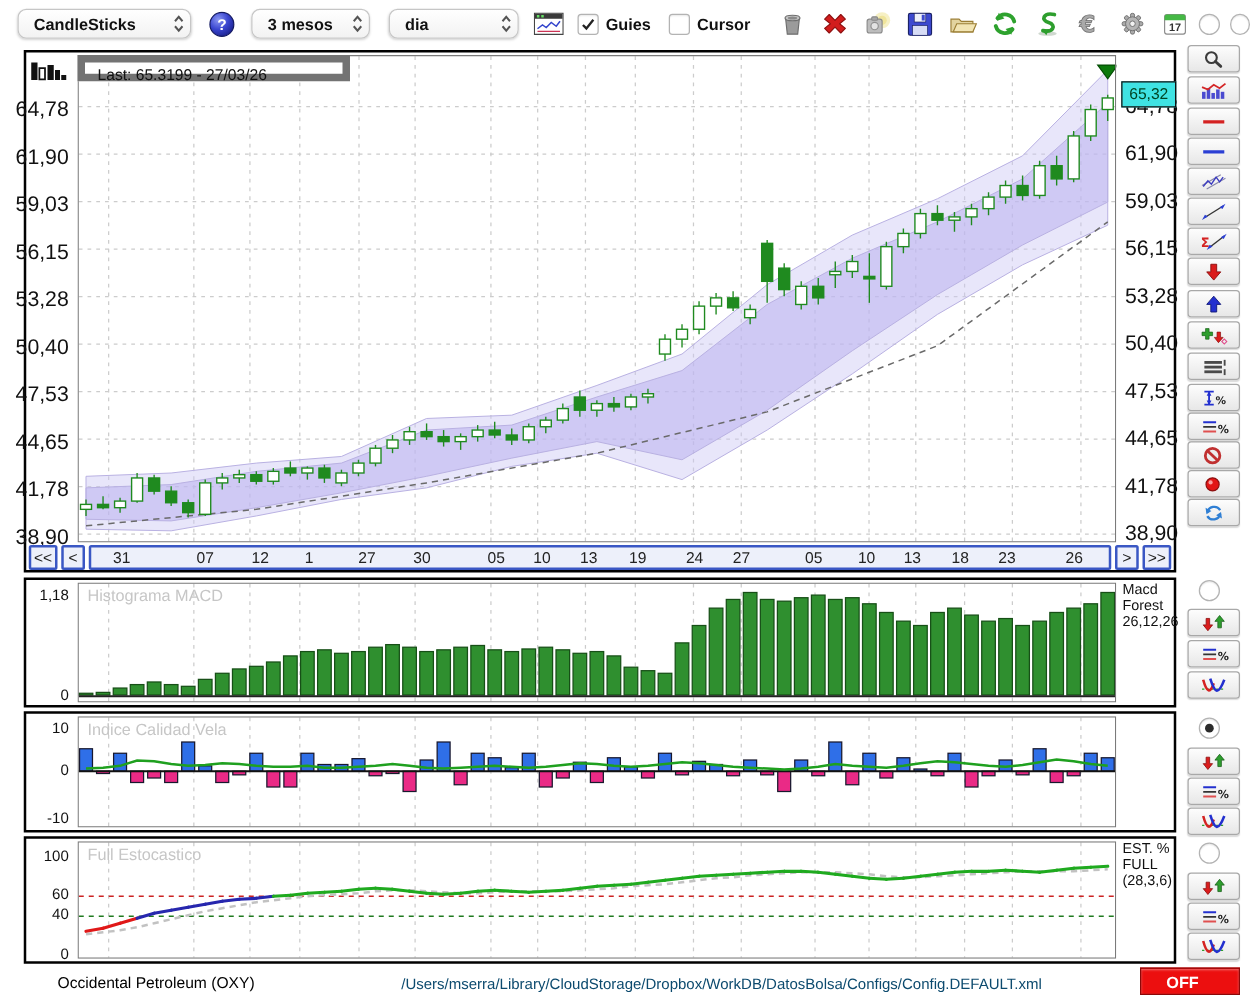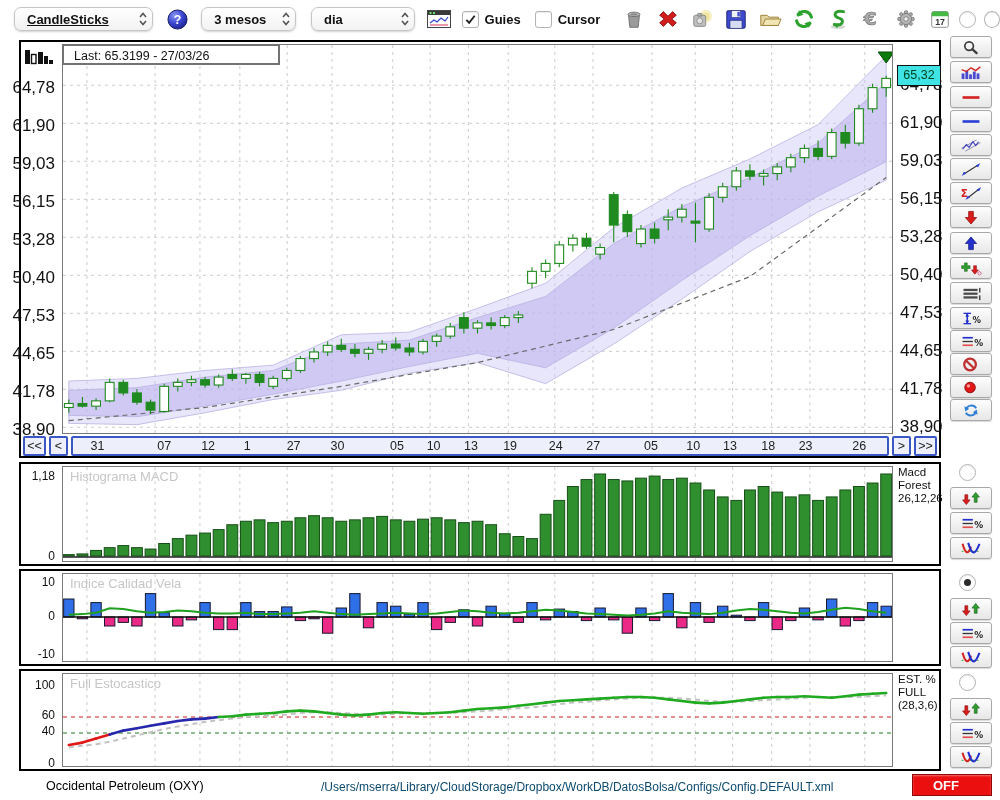--- a/index.html
+++ b/index.html
@@ -73,7 +73,7 @@
 <div id="app">
 
   <div id="toolbar">
-    <div class="select" style="width:150px;margin-right:13px;text-decoration:underline;">
+    <div class="select" style="width:150px;margin-right:13px;">
       <span>CandleSticks</span>
       <span class="sel-chevs">
         <svg viewBox="0 0 10 16" width="10" height="16">

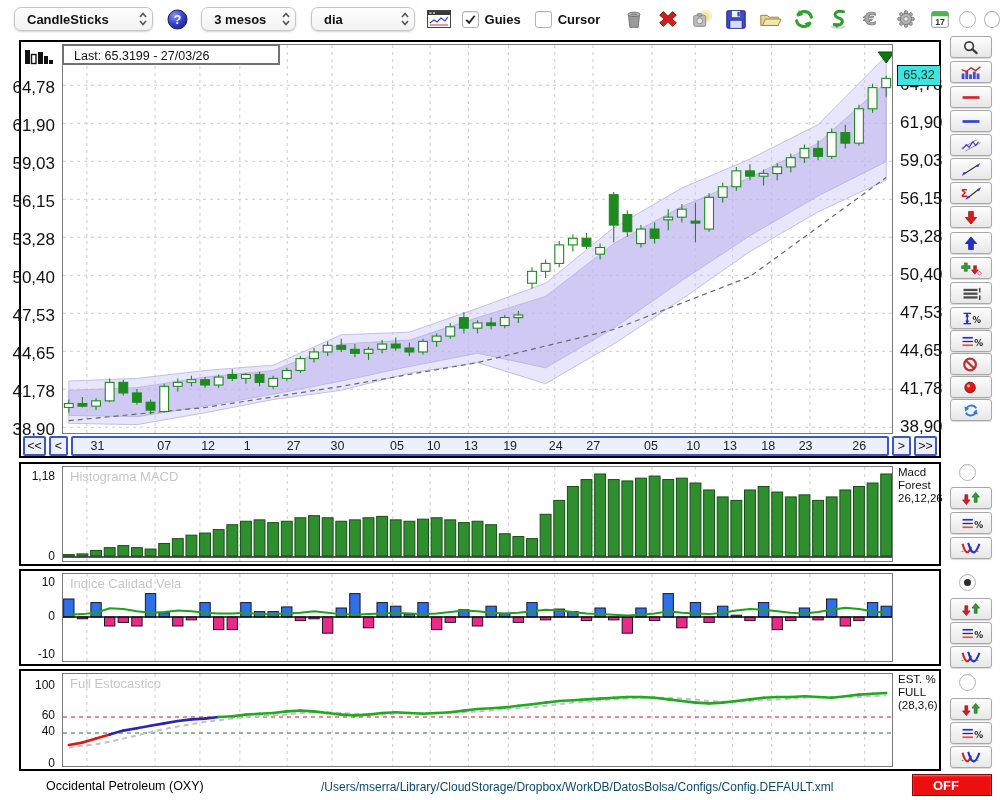--- a/index.html
+++ b/index.html
@@ -35,7 +35,7 @@
   #y-right .ylab{left:5px;}
   .axlab{position:absolute;font-size:12px;color:#111;}
   .paneltitle{position:absolute;left:8px;top:3px;font-size:13px;color:#c6c6c6;font-weight:400;pointer-events:none;}
-  #last-label{position:absolute;left:0;top:0;width:218px;height:21px;border:2px solid #737373;background:#fff;
+  #last-label{position:absolute;left:0;top:0;width:218px;height:21px;border:6px solid #737373;background:#fff;
     font-size:12.5px;line-height:21px;padding-left:10px;box-sizing:border-box;color:#111;}
   #price-tag{position:absolute;left:876px;top:23px;width:42px;height:19px;background:#3fe3e3;border:1px solid #111;
     font-size:12.5px;line-height:19px;text-align:center;color:#042;z-index:3;}

